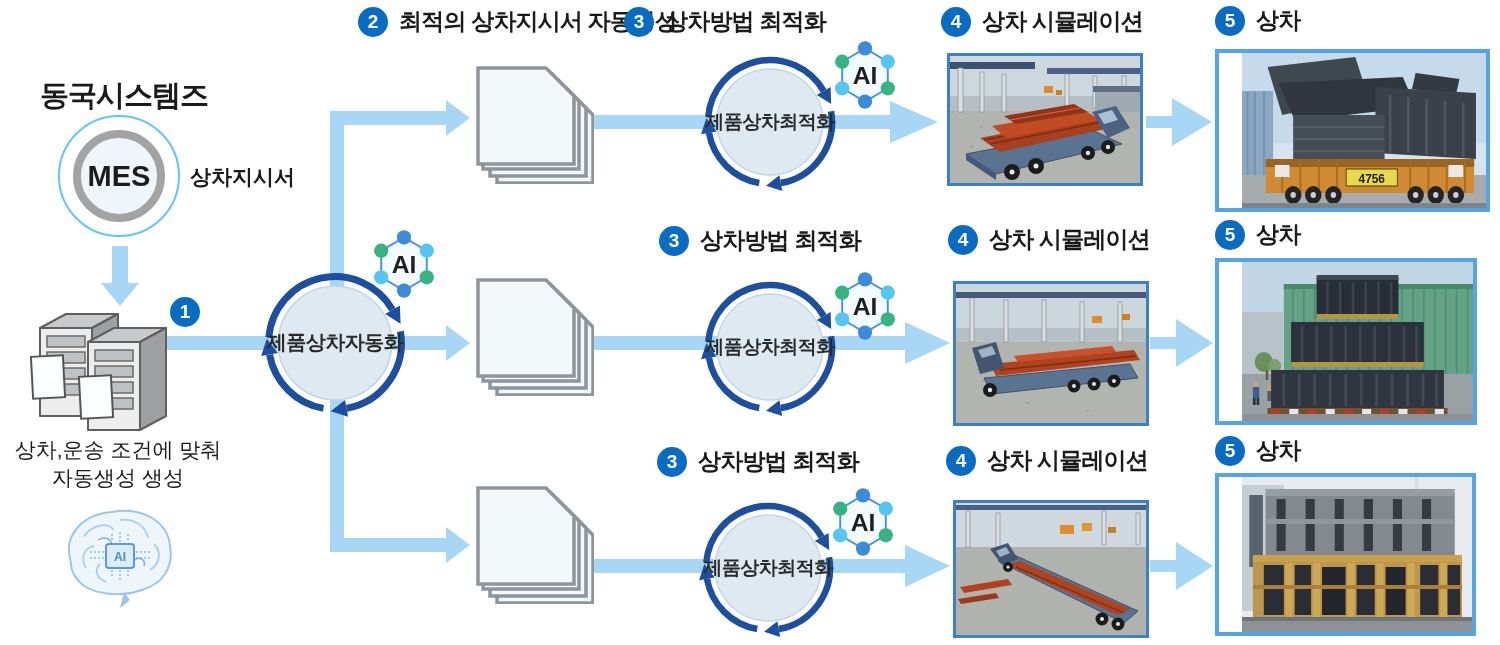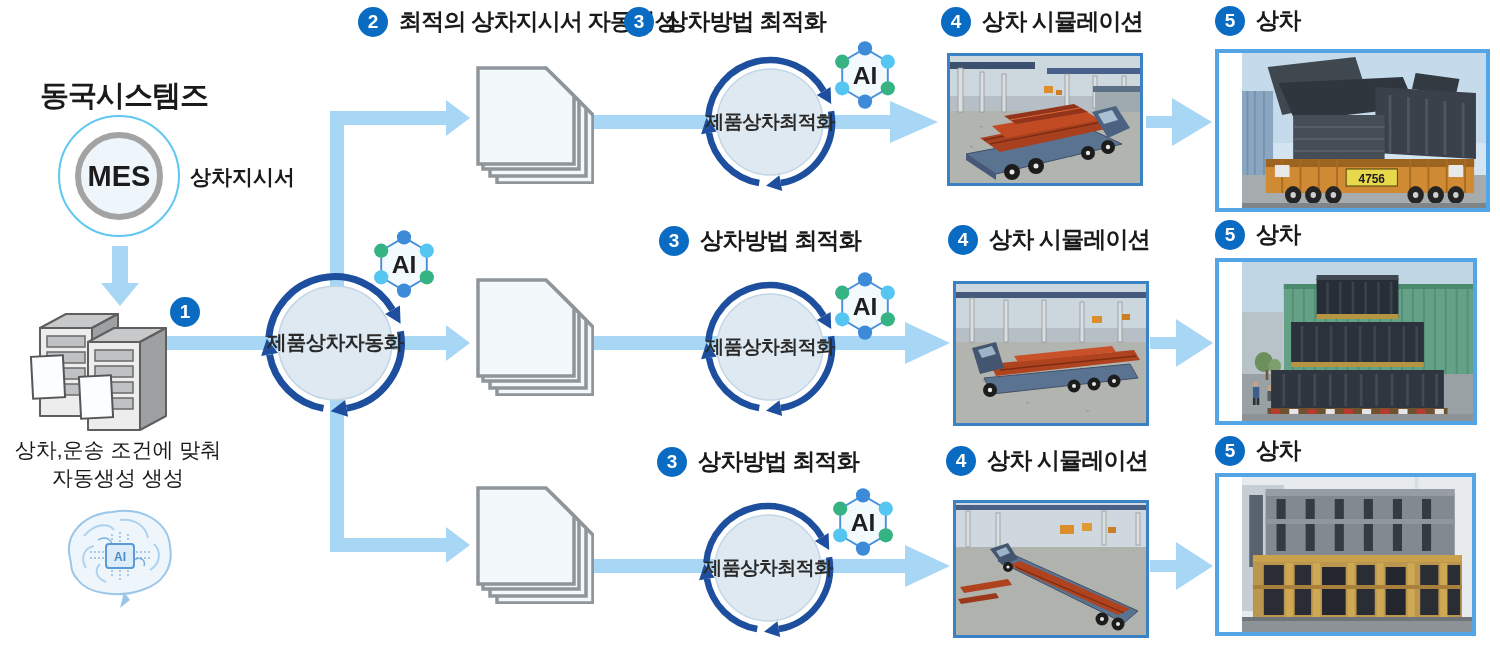--- a/index.html
+++ b/index.html
@@ -15,7 +15,7 @@
   
   .mes-outer{position:absolute;left:58px;top:115px;width:118px;height:118px;border:2px solid #5ec7f2;
              border-radius:50%;display:flex;align-items:center;justify-content:center;background:#fff;}
-  .mes-inner{width:76px;height:76px;border-radius:50%;border:6px solid #a3a3a3;background:#eef6fc;
+  .mes-inner{width:76px;height:76px;border-radius:50%;border:8px solid #a3a3a3;background:#eef6fc;
              display:flex;align-items:center;justify-content:center;font-size:29px;font-weight:800;color:#1c1c1c;}
   .shipping{position:absolute;left:190px;top:163px;font-size:21px;font-weight:700;}
   .caption{position:absolute;left:2px;top:436px;width:232px;text-align:center;font-size:21px;

